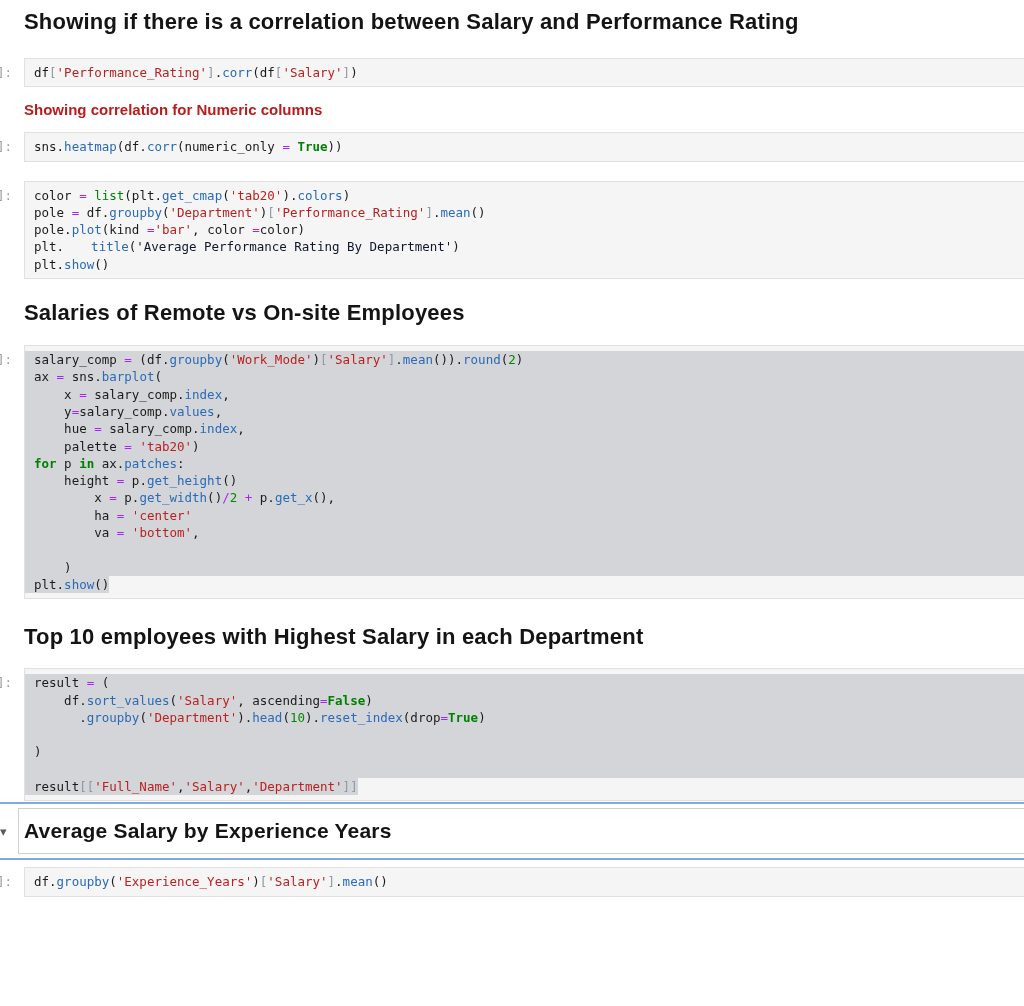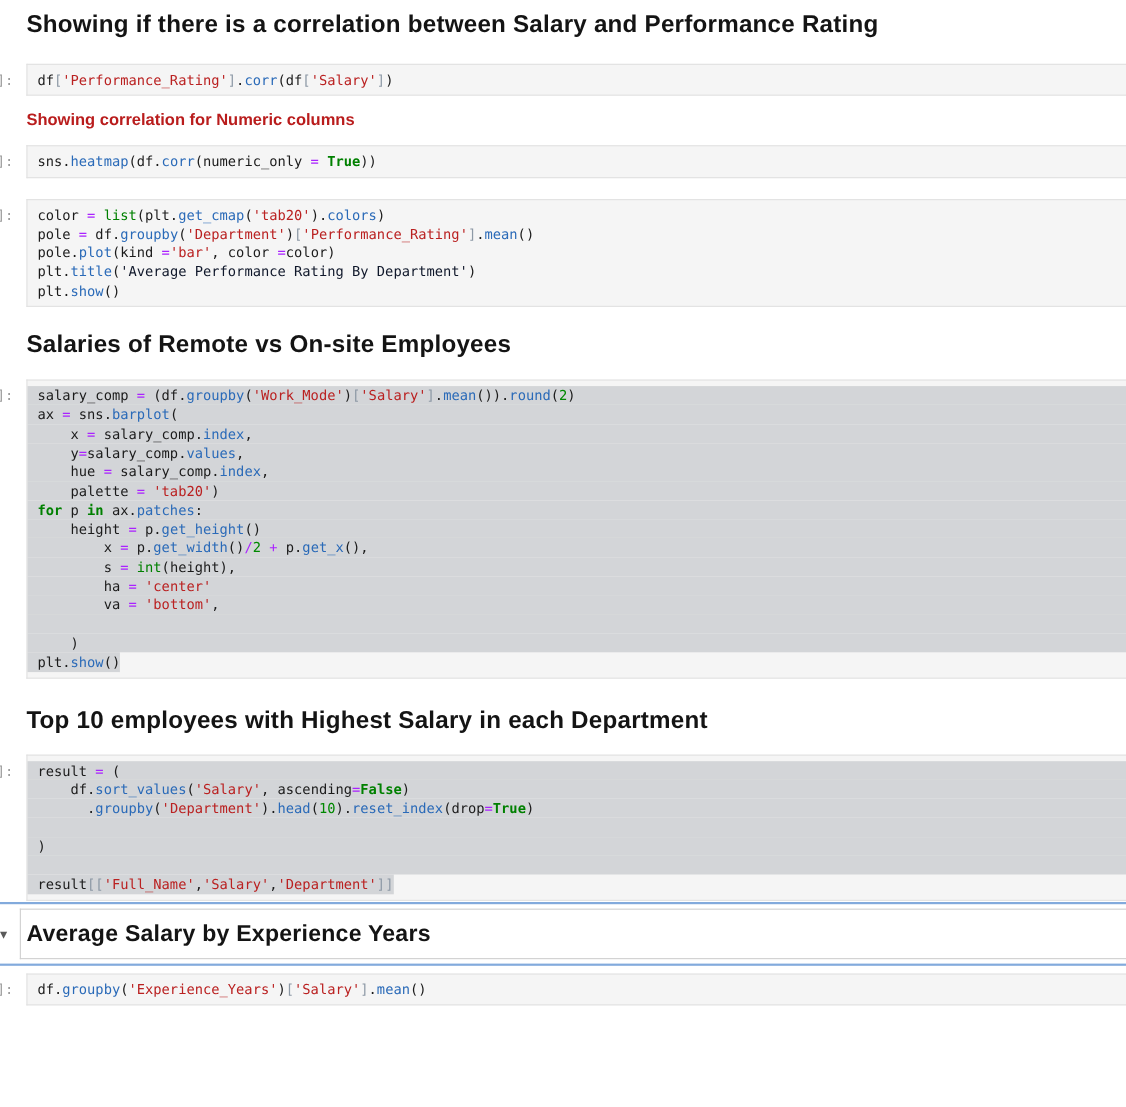--- a/index.html
+++ b/index.html
@@ -71,7 +71,7 @@
         <div class="cm-line"><span style="color: rgb(27, 27, 27);">color </span><span style="color: rgb(170, 34, 255);">=</span><span style="color: rgb(27, 27, 27);"> </span><span style="color: rgb(0, 128, 0);">list</span><span style="color: rgb(27, 27, 27);">(plt.</span><span style="color: rgb(42, 106, 184);">get_cmap</span><span style="color: rgb(27, 27, 27);">(</span><span style="color: rgb(186, 33, 33);">'tab20'</span><span style="color: rgb(27, 27, 27);">).</span><span style="color: rgb(42, 106, 184);">colors</span><span style="color: rgb(27, 27, 27);">)</span></div>
         <div class="cm-line"><span style="color: rgb(27, 27, 27);">pole </span><span style="color: rgb(170, 34, 255);">=</span><span style="color: rgb(27, 27, 27);"> df.</span><span style="color: rgb(42, 106, 184);">groupby</span><span style="color: rgb(27, 27, 27);">(</span><span style="color: rgb(186, 33, 33);">'Department'</span><span style="color: rgb(27, 27, 27);">)</span><span style="color: rgb(141, 153, 166);">[</span><span style="color: rgb(186, 33, 33);">'Performance_Rating'</span><span style="color: rgb(141, 153, 166);">]</span><span style="color: rgb(27, 27, 27);">.</span><span style="color: rgb(42, 106, 184);">mean</span><span style="color: rgb(27, 27, 27);">()</span></div>
         <div class="cm-line"><span style="color: rgb(27, 27, 27);">pole.</span><span style="color: rgb(42, 106, 184);">plot</span><span style="color: rgb(27, 27, 27);">(kind </span><span style="color: rgb(170, 34, 255);">=</span><span style="color: rgb(186, 33, 33);">'bar'</span><span style="color: rgb(27, 27, 27);">, color </span><span style="color: rgb(170, 34, 255);">=</span><span style="color: rgb(27, 27, 27);">color)</span></div>
-        <div class="cm-line"><span style="color: rgb(27, 27, 27);">plt.</span><span style="color: rgb(42, 106, 184);">title</span><span style="color: rgb(27, 27, 27);">(</span><span style="color: #0f172a;">'Average Performance Rating By Department'</span><span style="color: rgb(27, 27, 27);">)</span></div>
+        <div class="cm-line"><span style="color: rgb(27, 27, 27);">plt.</span><span style="color: rgb(42, 106, 184); margin-left: 27px;">title</span><span style="color: rgb(27, 27, 27);">(</span><span style="color: #0f172a;">'Average Performance Rating By Department'</span><span style="color: rgb(27, 27, 27);">)</span></div>
         <div class="cm-line"><span style="color: rgb(27, 27, 27);">plt.</span><span style="color: rgb(42, 106, 184);">show</span><span style="color: rgb(27, 27, 27);">()</span></div>
       </div>
   </div>

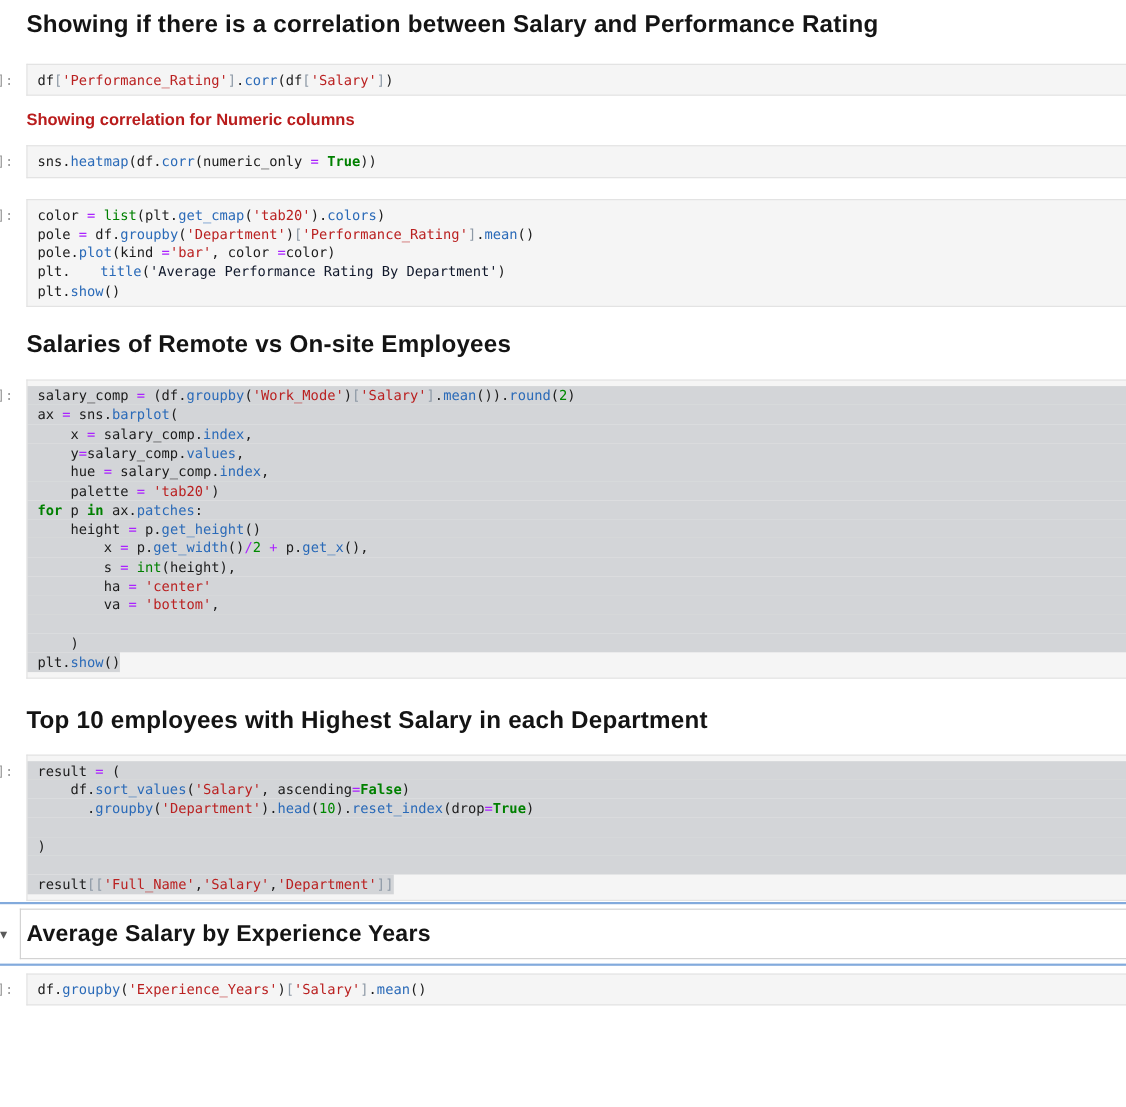--- a/index.html
+++ b/index.html
@@ -90,7 +90,6 @@
         <div class="cm-line sel"><span style="color: rgb(0, 128, 0); font-weight: bold;">for</span><span style="color: rgb(27, 27, 27);"> p </span><span style="color: rgb(0, 128, 0); font-weight: bold;">in</span><span style="color: rgb(27, 27, 27);"> ax.</span><span style="color: rgb(42, 106, 184);">patches</span><span style="color: rgb(27, 27, 27);">:</span></div>
         <div class="cm-line sel"><span style="color: rgb(27, 27, 27);">    height </span><span style="color: rgb(170, 34, 255);">=</span><span style="color: rgb(27, 27, 27);"> p.</span><span style="color: rgb(42, 106, 184);">get_height</span><span style="color: rgb(27, 27, 27);">()</span></div>
         <div class="cm-line sel"><span style="color: rgb(27, 27, 27);">        x </span><span style="color: rgb(170, 34, 255);">=</span><span style="color: rgb(27, 27, 27);"> p.</span><span style="color: rgb(42, 106, 184);">get_width</span><span style="color: rgb(27, 27, 27);">()</span><span style="color: rgb(170, 34, 255);">/</span><span style="color: rgb(0, 136, 0);">2</span><span style="color: rgb(27, 27, 27);"> </span><span style="color: rgb(170, 34, 255);">+</span><span style="color: rgb(27, 27, 27);"> p.</span><span style="color: rgb(42, 106, 184);">get_x</span><span style="color: rgb(27, 27, 27);">(),</span></div>
-        <div class="cm-line sel"><span style="color: rgb(27, 27, 27);">        s </span><span style="color: rgb(170, 34, 255);">=</span><span style="color: rgb(27, 27, 27);"> </span><span style="color: rgb(0, 128, 0);">int</span><span style="color: rgb(27, 27, 27);">(height),</span></div>
         <div class="cm-line sel"><span style="color: rgb(27, 27, 27);">        ha </span><span style="color: rgb(170, 34, 255);">=</span><span style="color: rgb(27, 27, 27);"> </span><span style="color: rgb(186, 33, 33);">'center'</span></div>
         <div class="cm-line sel"><span style="color: rgb(27, 27, 27);">        va </span><span style="color: rgb(170, 34, 255);">=</span><span style="color: rgb(27, 27, 27);"> </span><span style="color: rgb(186, 33, 33);">'bottom'</span><span style="color: rgb(27, 27, 27);">,</span></div>
         <div class="cm-line sel"></div>

